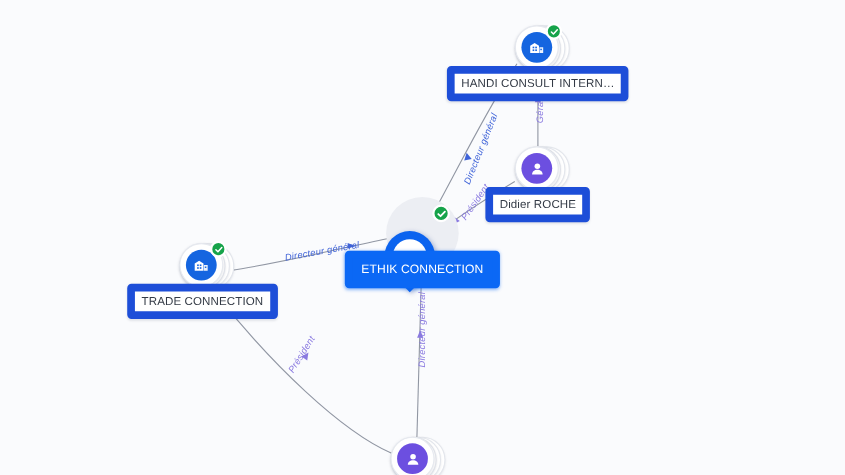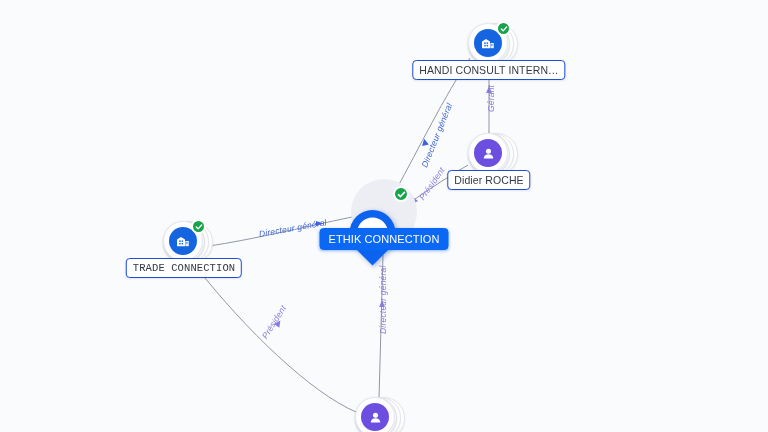--- a/index.html
+++ b/index.html
@@ -140,7 +140,7 @@
     white-space: nowrap;
     background: #ffffff;
     color: #333a45;
-    border: 1px solid #1d4ed8;
+    border: 7px solid #1d4ed8;
     border-radius: 4px;
     box-shadow: 0 1px 2px rgba(20,30,60,.10);
     font-size: 10.5px;

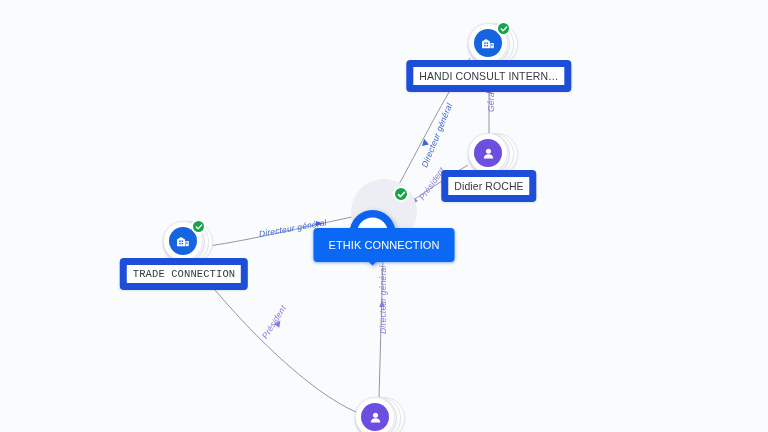--- a/index.html
+++ b/index.html
@@ -291,7 +291,7 @@
         </div>
       </div>
     </div>
-    <div class="label" style="top:16px;font-family:Liberation Mono, monospace;">TRADE CONNECTION</div>
+    <div class="label" style="top:16px;">TRADE CONNECTION</div>
   </div>
 
   <div class="node" style="left:376px; top:418px;">

